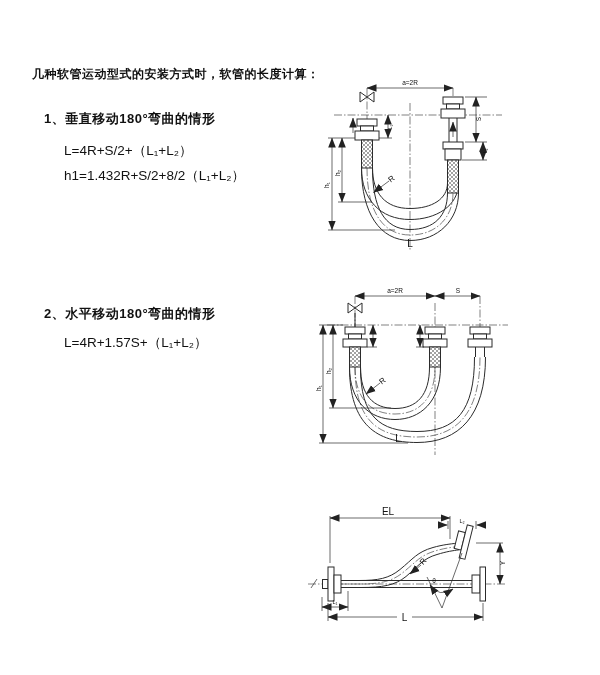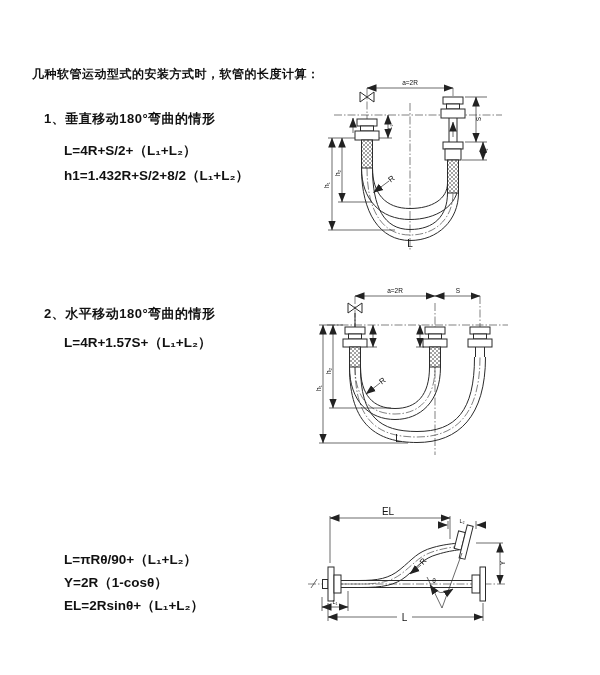--- a/index.html
+++ b/index.html
@@ -7,7 +7,7 @@
         font-family:"Liberation Sans","DejaVu Sans",sans-serif;color:#111;}
   .doc-title{position:absolute;left:32px;top:26px;font-size:12px;font-weight:bold;letter-spacing:.5px;margin-top:40px;}
   .sec-heading{position:absolute;font-size:13px;font-weight:bold;letter-spacing:.5px;}
-  .formulas{position:absolute;font-size:13.5px;font-weight:bold;}
+  .formulas{position:absolute;font-size:13.5px;}
   .formulas .fline{white-space:pre;}
   #h1s{left:44px;top:110px}
   #f1s{left:64px;top:138px;line-height:25px;}

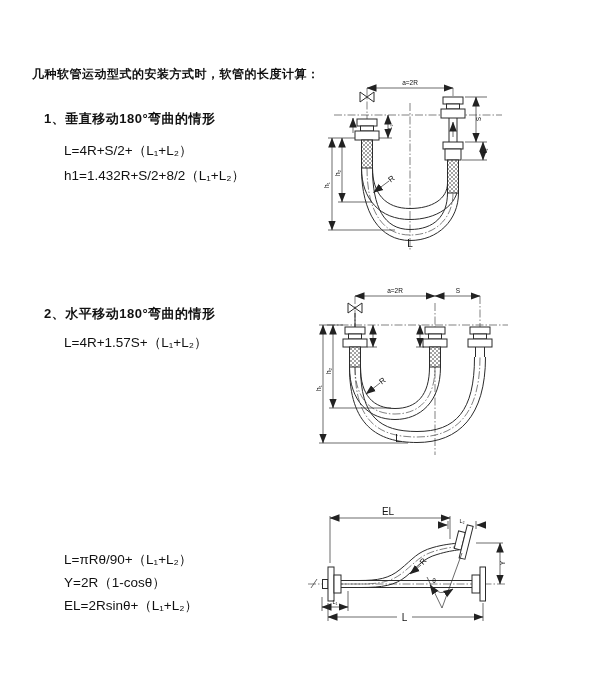--- a/index.html
+++ b/index.html
@@ -206,11 +206,6 @@
     </g>
   </svg>
 
-  <div class="formulas" id="f3s">
-    <div class="fline">L=πRθ/90+（L₁+L₂）</div>
-    <div class="fline">Y=2R（1-cosθ）</div>
-    <div class="fline">EL=2Rsinθ+（L₁+L₂）</div>
-  </div>
 
   <svg id="d3" class="dia" width="300" height="140" viewBox="0 0 300 140">
     <defs>

